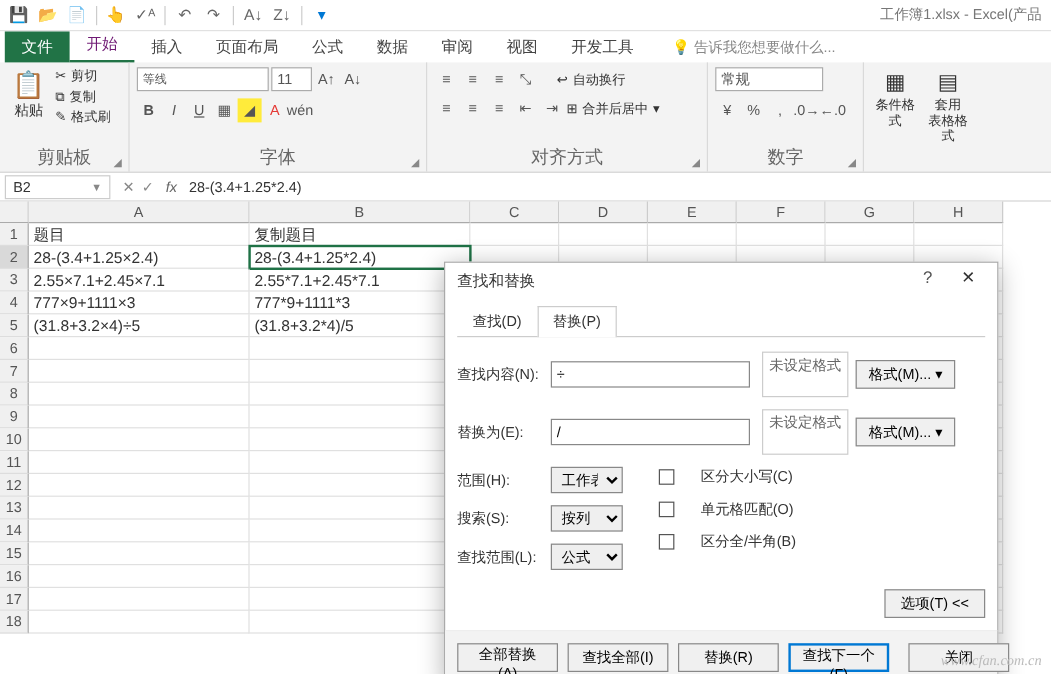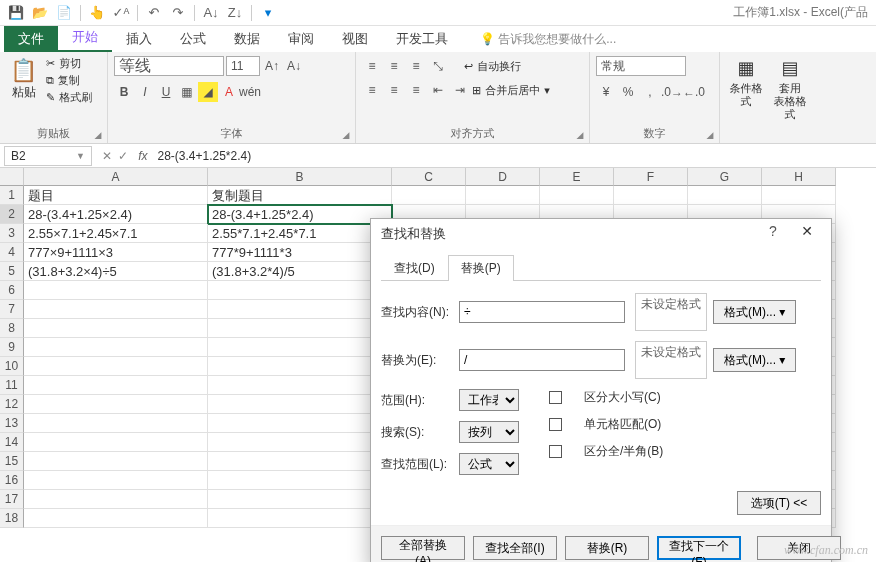--- a/index.html
+++ b/index.html
@@ -15,7 +15,7 @@
 .tabs { height: 26px; display: flex; align-items: flex-end; background: #fff; padding-left: 4px; }
 .tab { padding: 4px 14px; font-size: 13px; color: #444; cursor: pointer; }
 .tab.file { background: #217346; color: #fff; }
-.tab.active { color: #8b5cf6; border-bottom: 2px solid #217346; }
+.tab.active { color: #701a75; border-bottom: 2px solid #217346; }
 .tell-me { color: #888; margin-left: 12px; padding: 4px 6px; }
 
 

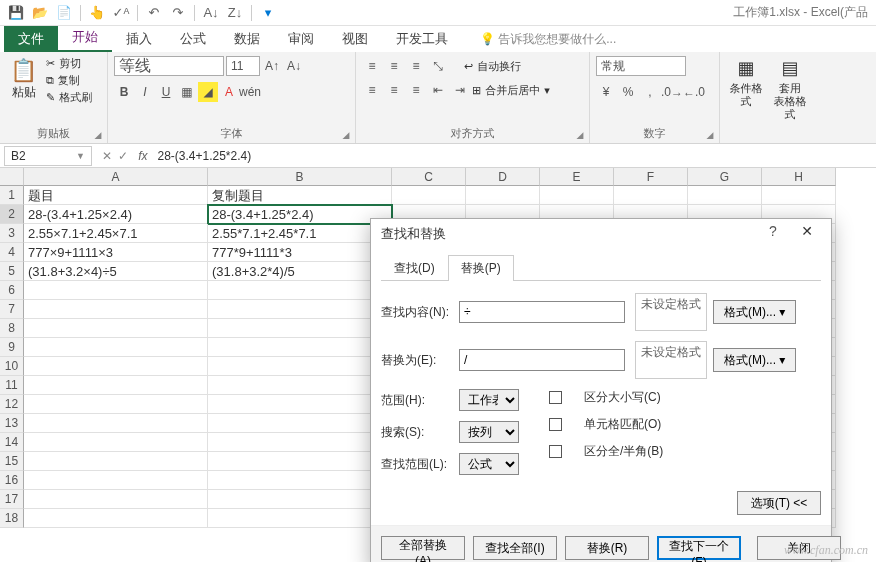--- a/index.html
+++ b/index.html
@@ -121,6 +121,7 @@
   <div class="tab file">文件</div>
   <div class="tab active">开始</div>
   <div class="tab">插入</div>
+  <div class="tab">页面布局</div>
   <div class="tab">公式</div>
   <div class="tab">数据</div>
   <div class="tab">审阅</div>

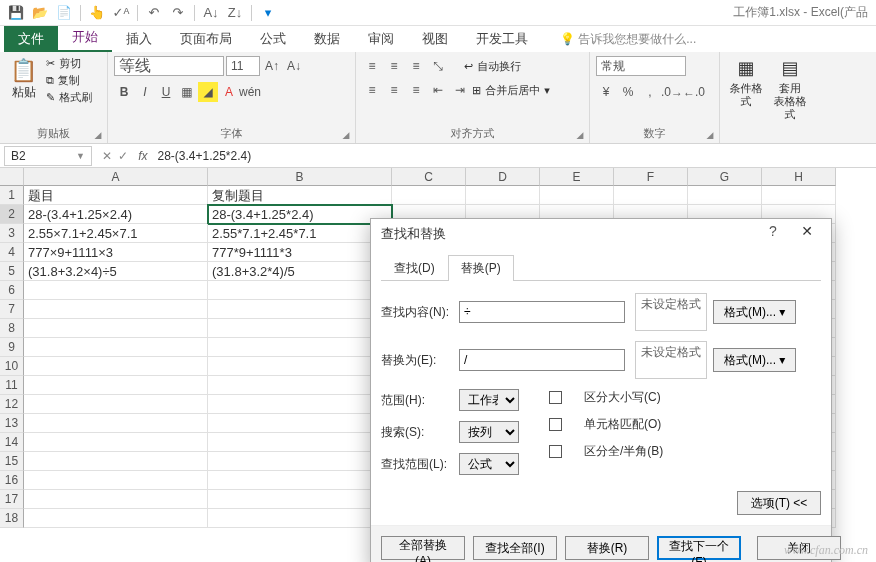--- a/index.html
+++ b/index.html
@@ -29,7 +29,7 @@
 .clip-items { display: flex; flex-direction: column; gap: 2px; padding-top: 2px; margin-left: 4px; }
 .clip-item { display: flex; align-items: center; font-size: 11px; gap: 4px; }
 .font-top { display: flex; align-items: center; gap: 2px; padding-top: 2px; }
-.font-name { width: 110px; height: 20px; border: 1px solid #ababab; background: #fff; font-size: 16px; padding: 0 4px; color: #555; }
+.font-name { width: 110px; height: 20px; border: 1px solid #ababab; background: #fff; font-size: 10px; padding: 0 4px; color: #555; }
 .font-size { width: 34px; height: 20px; border: 1px solid #ababab; background: #fff; font-size: 12px; padding: 0 4px; color: #555; }
 .sm-btn { width: 20px; height: 20px; display: inline-flex; align-items: center; justify-content: center; color: #555; font-size: 12px; }
 .font-bot { display: flex; align-items: center; gap: 1px; margin-top: 6px; }

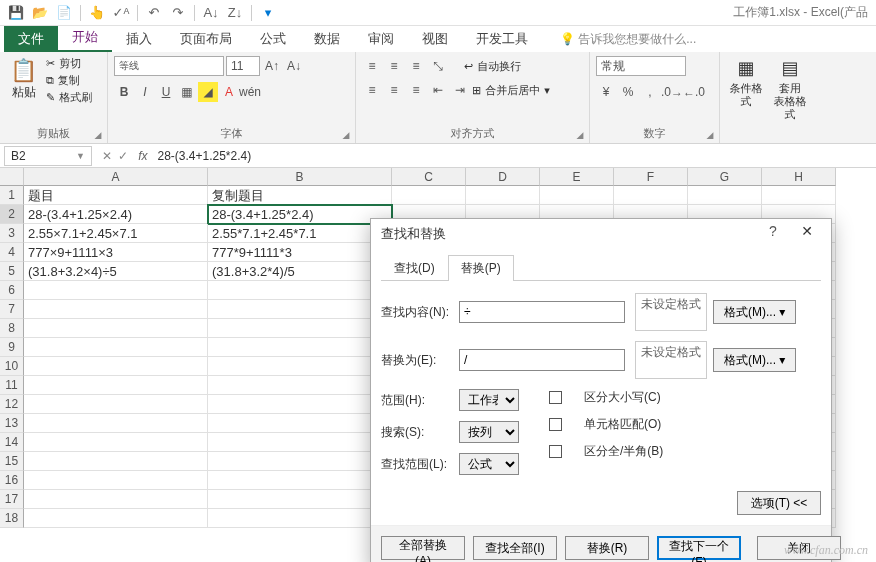--- a/index.html
+++ b/index.html
@@ -21,7 +21,7 @@
 
 .ribbon { height: 92px; background: #f3f3f3; border-bottom: 1px solid #d4d4d4; display: flex; }
 .group { border-right: 1px solid #d9d9d9; padding: 2px 6px; display: flex; flex-direction: column; position: relative; }
-.group-label { position: absolute; bottom: 2px; left: 0; right: 0; text-align: center; font-size: 11px; color: #666; }
+.group-label { position: absolute; bottom: 2px; left: 0; right: 0; text-align: center; font-size: 15px; color: #666; }
 .group-dlauncher { position: absolute; bottom: 2px; right: 2px; width: 14px; height: 14px; font-size: 9px; color: #888; text-align: center; line-height: 14px; border: 1px solid transparent; }
 .clip-area { display: flex; align-items: flex-start; }
 .paste-big { width: 36px; text-align: center; padding-top: 4px; }

